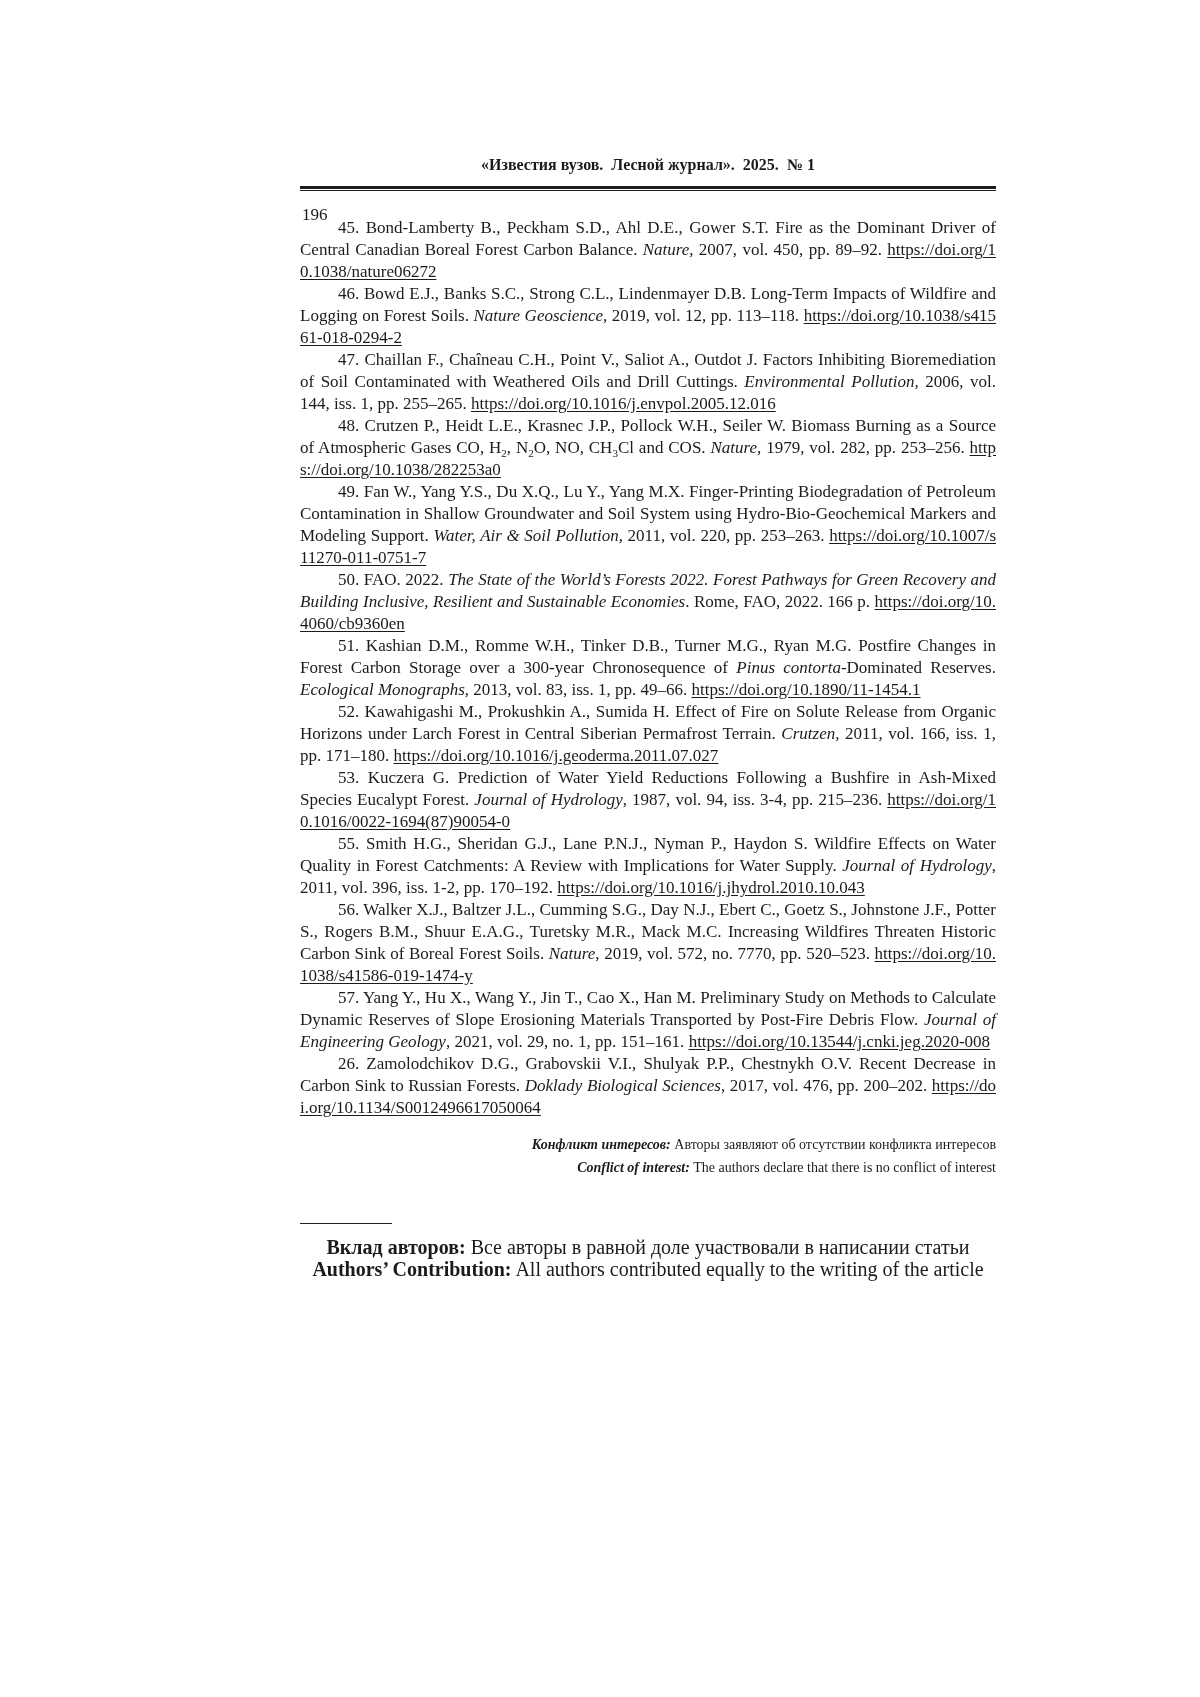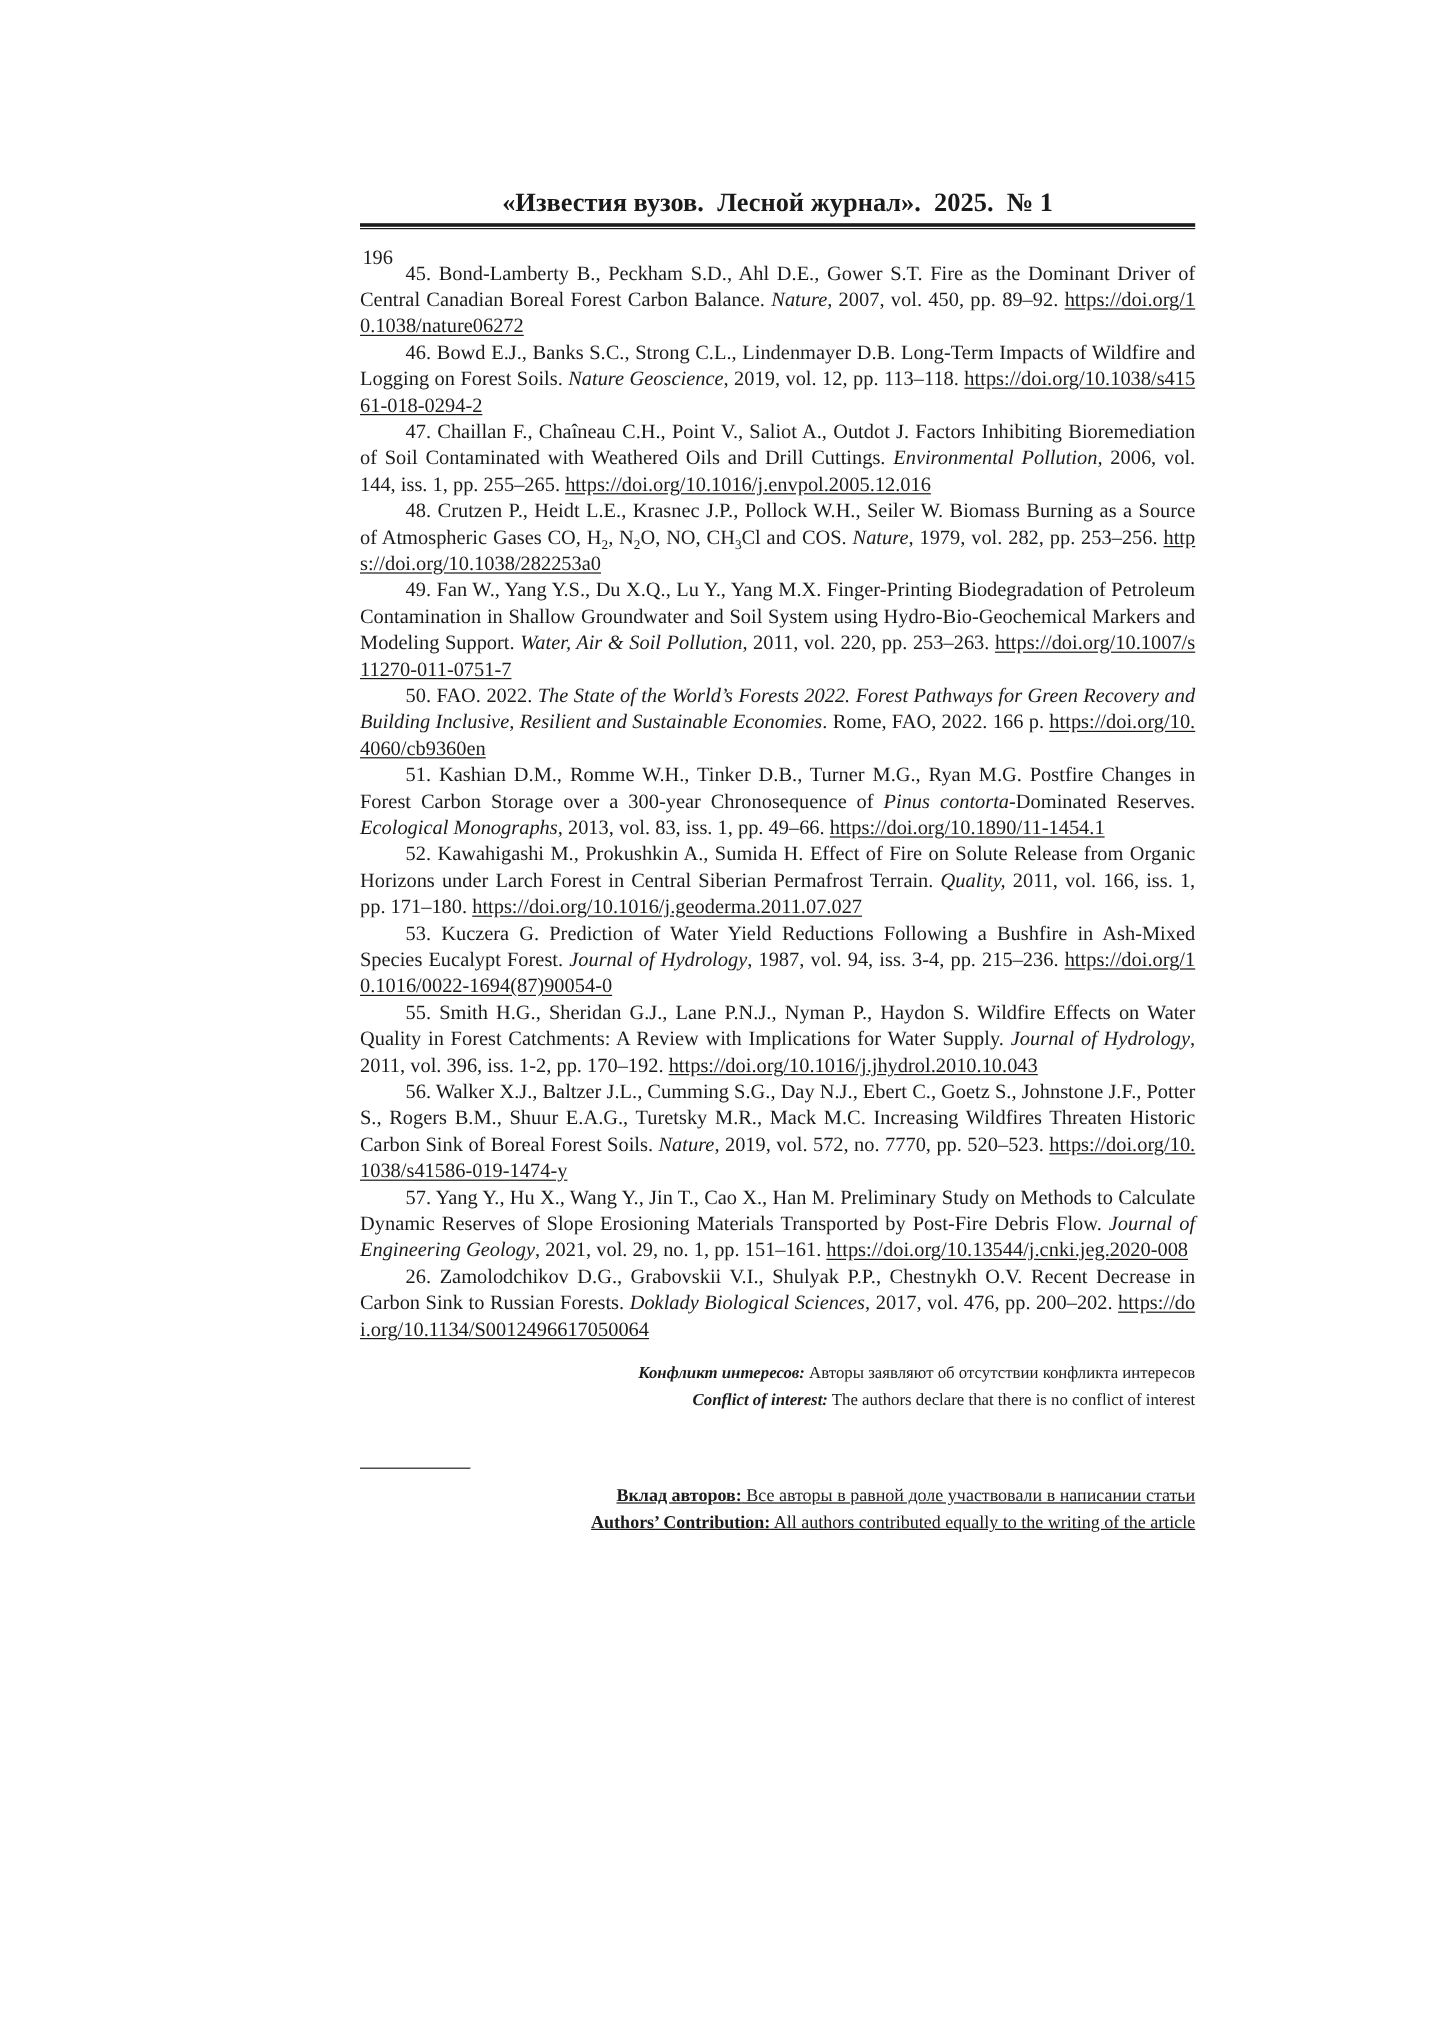--- a/index.html
+++ b/index.html
@@ -27,7 +27,7 @@
     display: block;
     text-align: center;
     font-weight: bold;
-    font-size: 22px;
+    font-size: 16px;
     white-space: pre-wrap;
   }
   .rule {

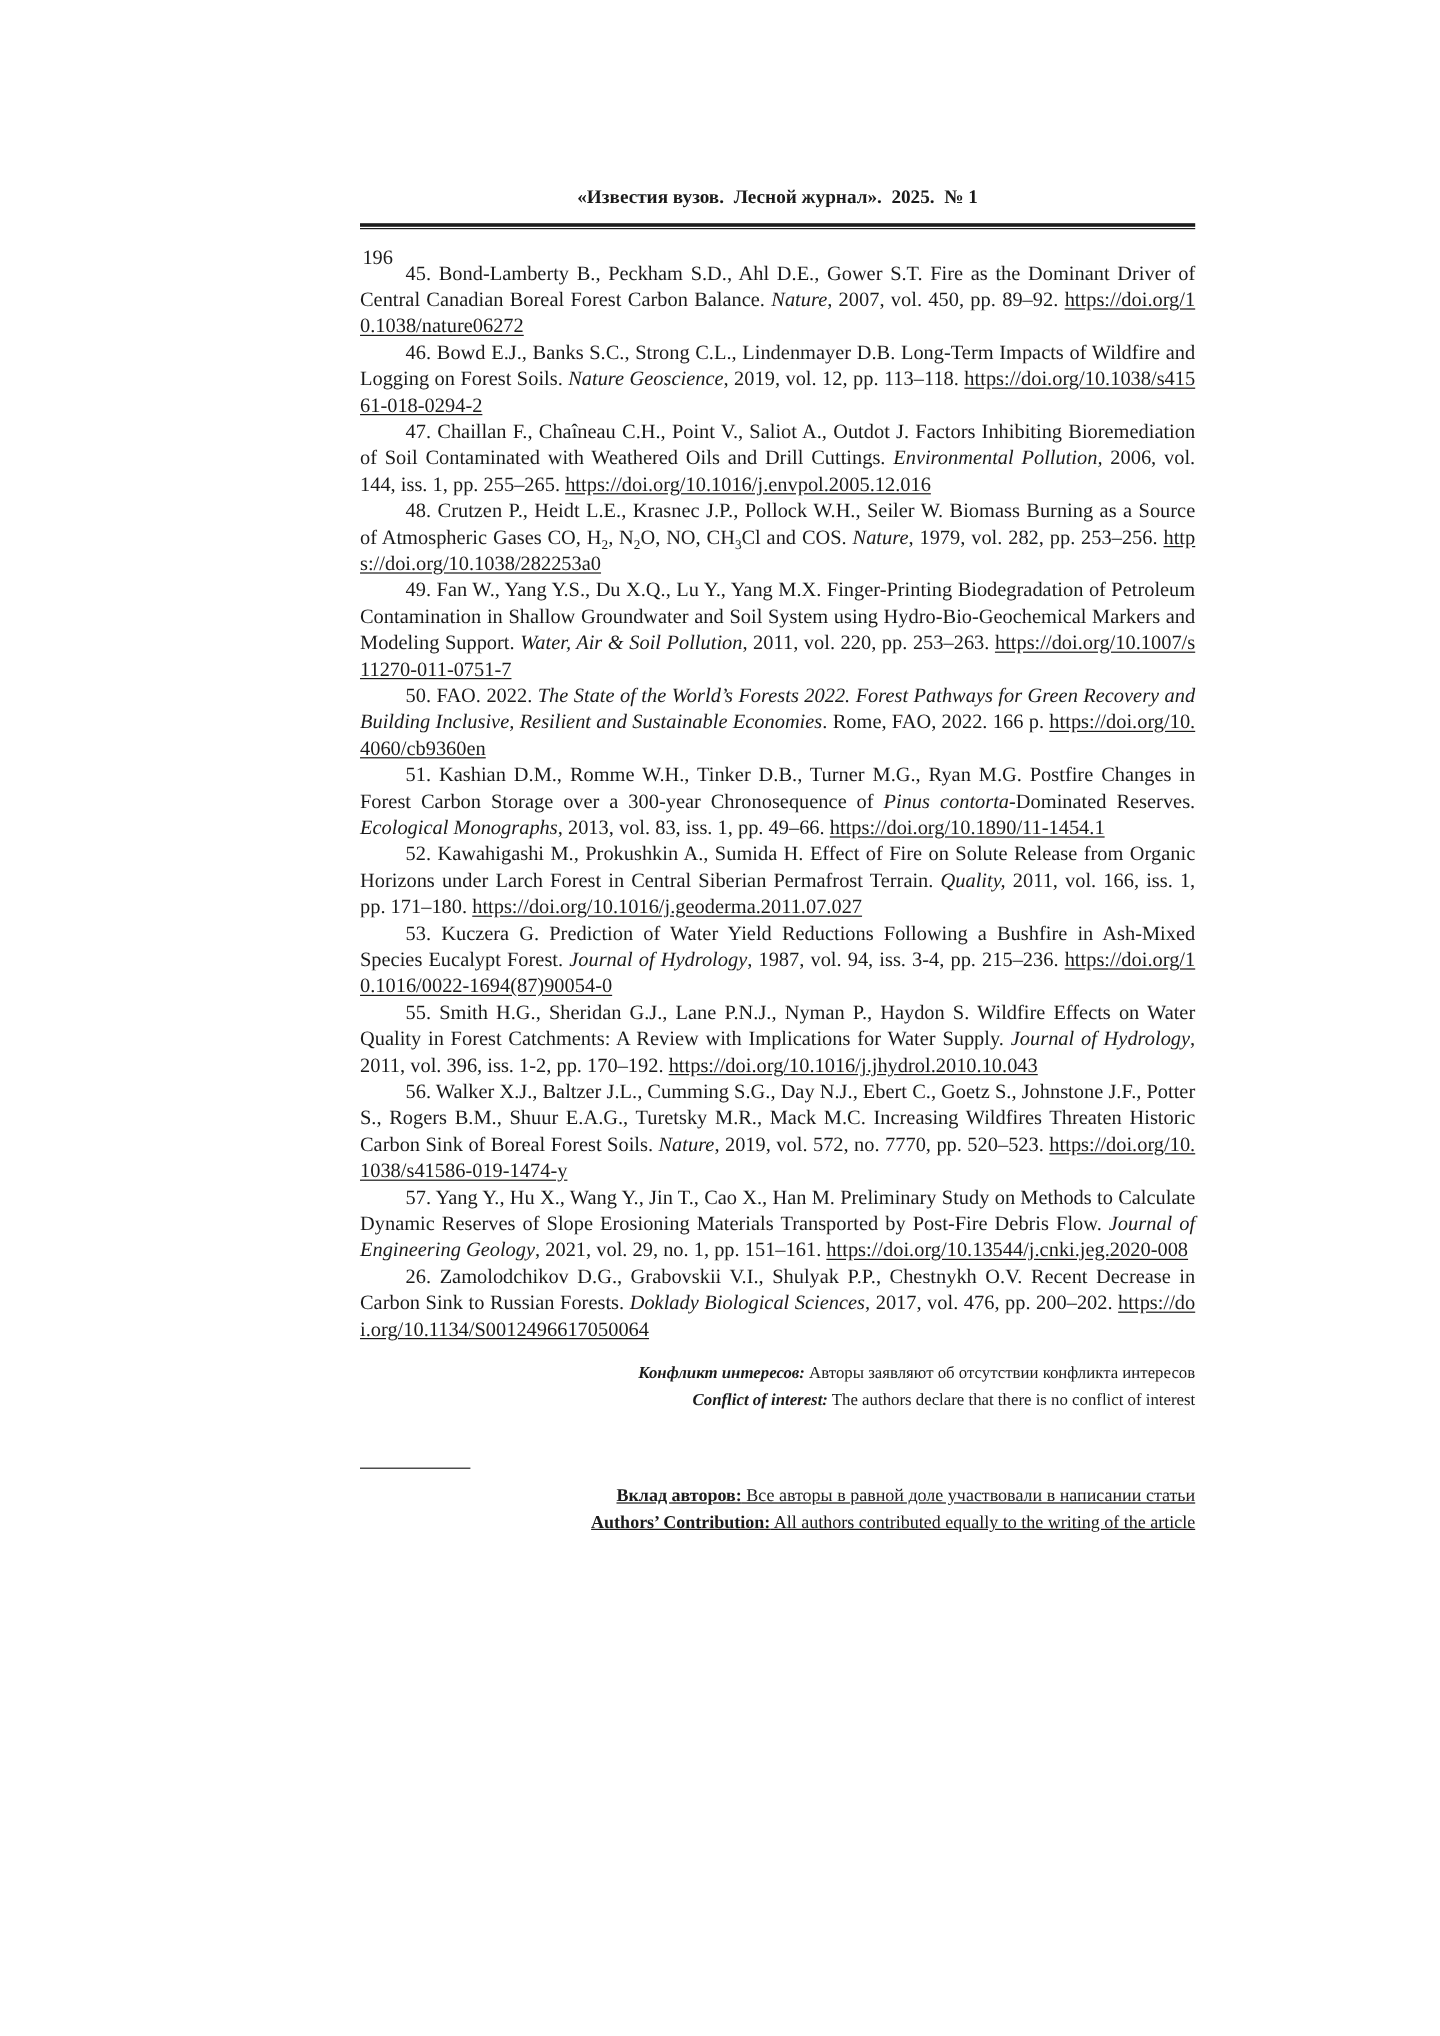--- a/index.html
+++ b/index.html
@@ -98,7 +98,7 @@
       <p class="ref"><span>49. Fan W., Yang Y.S., Du X.Q., Lu Y., Yang M.X. Finger-Printing Biodegradation of Petroleum Contamination in Shallow Groundwater and Soil System using Hydro-Bio-Geochemical Markers and Modeling Support. </span><i>Water, Air &amp; Soil Pollution</i><span>, 2011, vol. 220, pp. 253–263. </span><a class="doi-link" href="#">https://doi.org/10.1007/s11270-011-0751-7</a></p>
       <p class="ref"><span>50. FAO. 2022. </span><i>The State of the World’s Forests 2022. Forest Pathways for Green Recovery and Building Inclusive, Resilient and Sustainable Economies</i><span>. Rome, FAO, 2022. 166 p. </span><a class="doi-link" href="#">https://doi.org/10.4060/cb9360en</a></p>
       <p class="ref"><span>51. Kashian D.M., Romme W.H., Tinker D.B., Turner M.G., Ryan M.G. Postfire Changes in Forest Carbon Storage over a 300-year Chronosequence of </span><i>Pinus contorta</i><span>-Dominated Reserves. </span><i>Ecological Monographs</i><span>, 2013, vol. 83, iss. 1, pp. 49–66. </span><a class="doi-link" href="#">https://doi.org/10.1890/11-1454.1</a></p>
-      <p class="ref"><span>52. Kawahigashi M., Prokushkin A., Sumida H. Effect of Fire on Solute Release from Organic Horizons under Larch Forest in Central Siberian Permafrost Terrain. </span><i>Quality,</i><span> 2011, vol. 166, iss. 1, pp. 171–180. </span><a class="doi-link" href="#">https://doi.org/10.1016/j.geoderma.2011.07.027</a></p>
+      <p class="ref"><span>52. Kawahigashi M., Prokushkin A., Sumida H. Effect of Fire on Solute Release from Organic Horizons under Larch Forest in Central Siberian Permafrost Terrain. </span><i>Crutzen,</i><span> 2011, vol. 166, iss. 1, pp. 171–180. </span><a class="doi-link" href="#">https://doi.org/10.1016/j.geoderma.2011.07.027</a></p>
       <p class="ref"><span>53. Kuczera G. Prediction of Water Yield Reductions Following a Bushfire in Ash-Mixed Species Eucalypt Forest. </span><i>Journal of Hydrology</i><span>, 1987, vol. 94, iss. 3-4, pp. 215–236. </span><a class="doi-link" href="#">https://doi.org/10.1016/0022-1694(87)90054-0</a></p>
       <p class="ref"><span>55. Smith H.G., Sheridan G.J., Lane P.N.J., Nyman P., Haydon S. Wildfire Effects on Water Quality in Forest Catchments: A Review with Implications for Water Supply. </span><i>Journal of Hydrology</i><span>, 2011, vol. 396, iss. 1-2, pp. 170–192. </span><a class="doi-link" href="#">https://doi.org/10.1016/j.jhydrol.2010.10.043</a></p>
       <p class="ref"><span>56. Walker X.J., Baltzer J.L., Cumming S.G., Day N.J., Ebert C., Goetz S., Johnstone J.F., Potter S., Rogers B.M., Shuur E.A.G., Turetsky M.R., Mack M.C. Increasing Wildfires Threaten Historic Carbon Sink of Boreal Forest Soils. </span><i>Nature</i><span>, 2019, vol. 572, no. 7770, pp. 520–523. </span><a class="doi-link" href="#">https://doi.org/10.1038/s41586-019-1474-y</a></p>

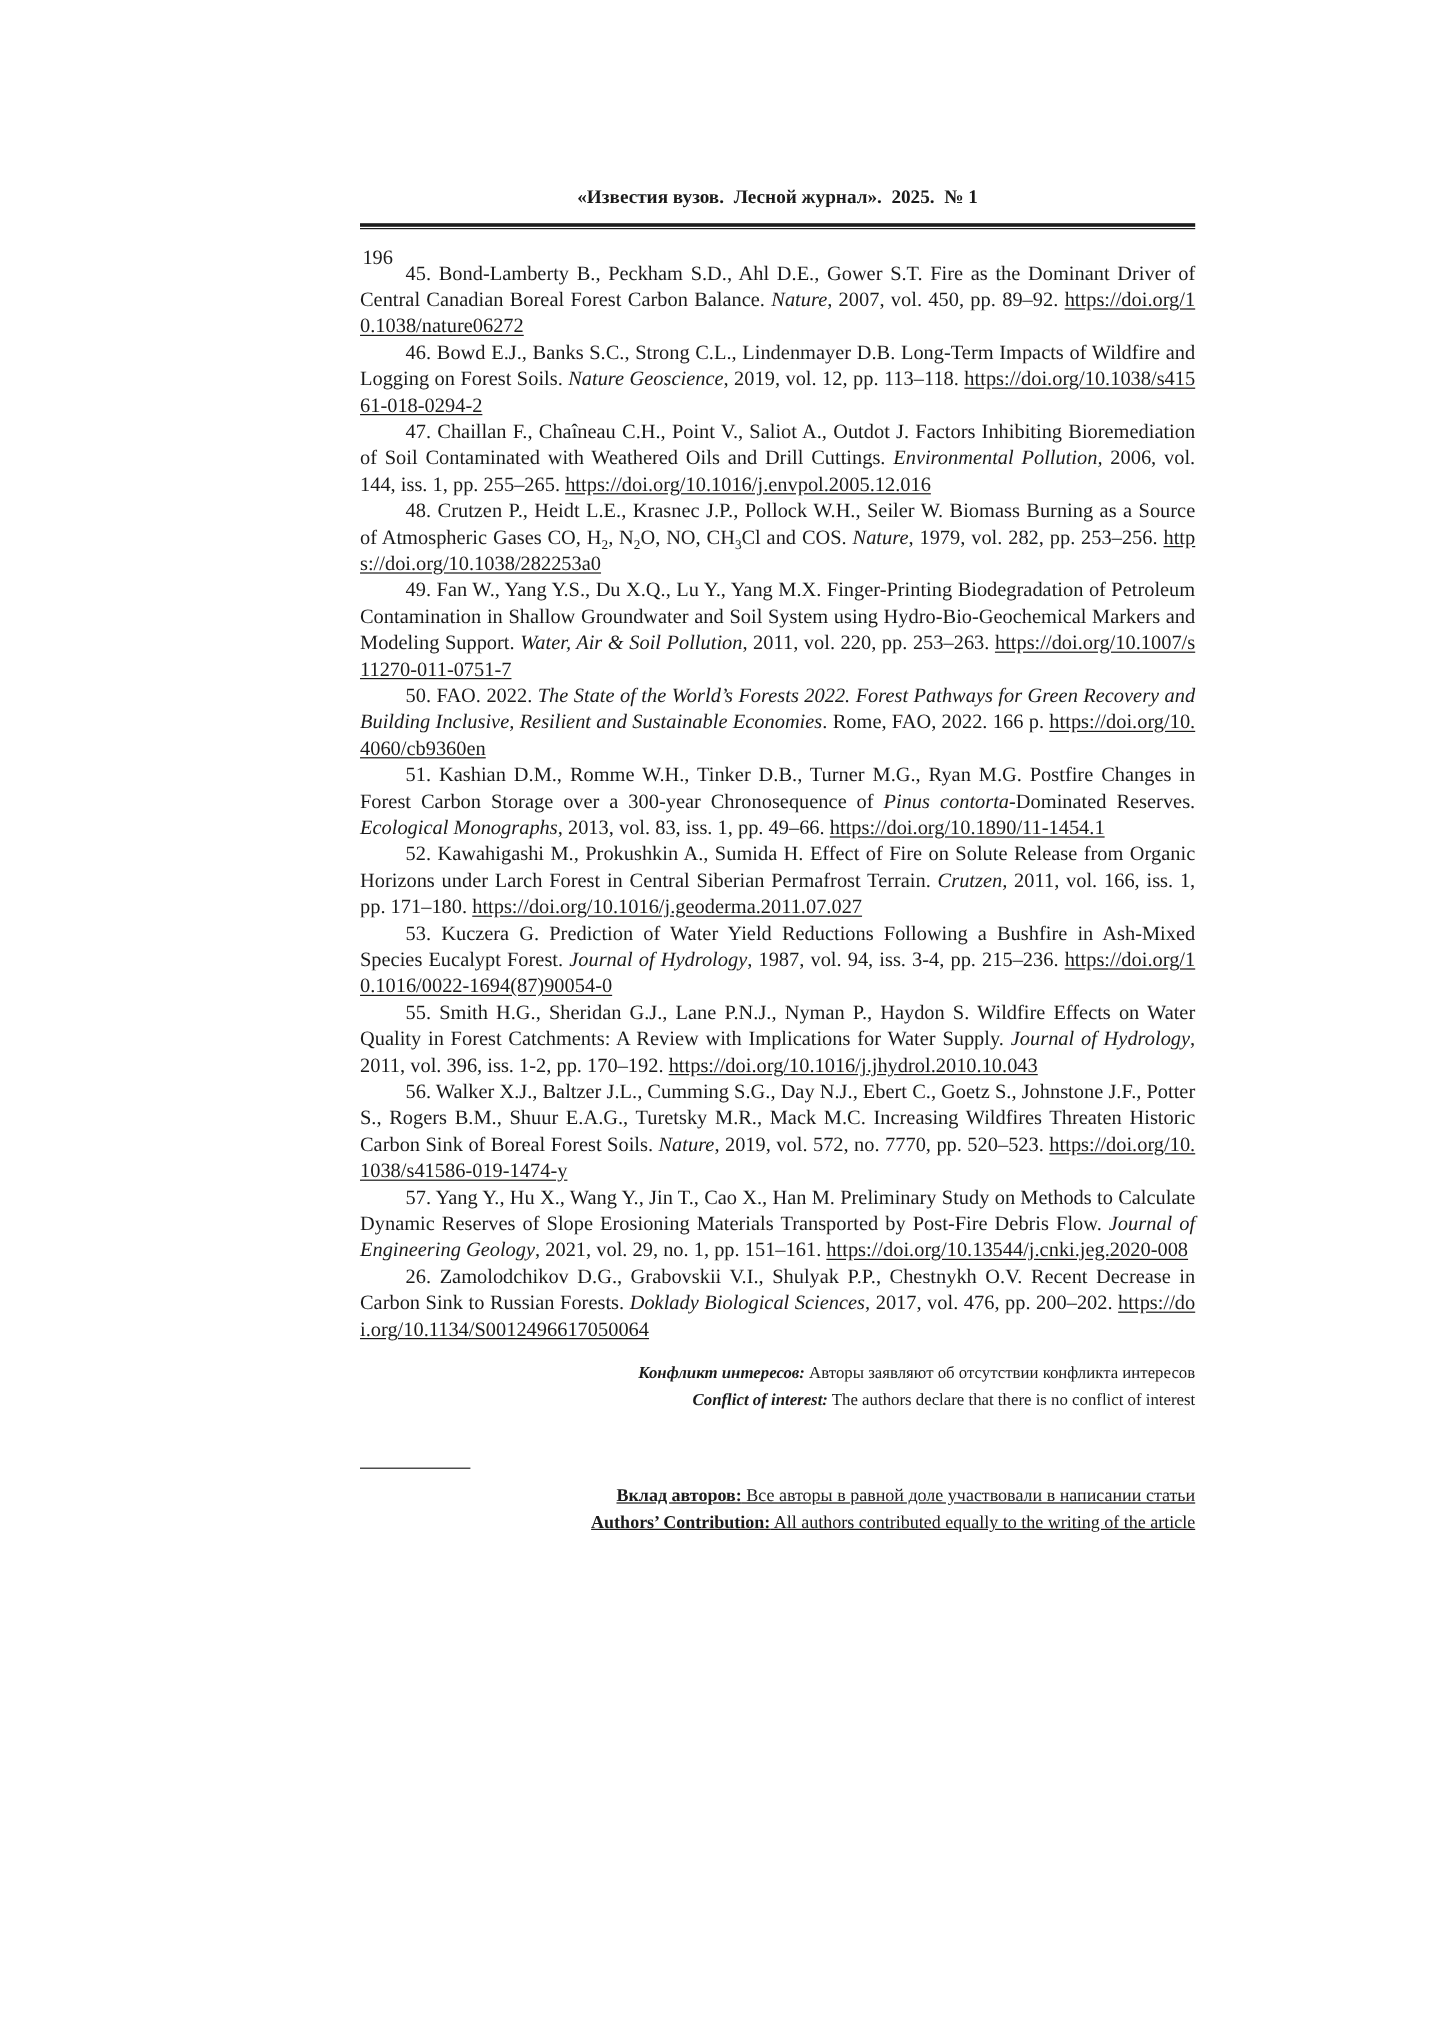--- a/index.html
+++ b/index.html
@@ -71,10 +71,9 @@
     margin-bottom: 12px;
   }
   .footnote p {
-    font-size: 15px;
+    font-size: 20px;
     line-height: 22px;
-    text-align: right;
-    text-decoration: underline;
+    text-align: center;
   }
   .footnote .label { font-weight: bold; }
 </style>

